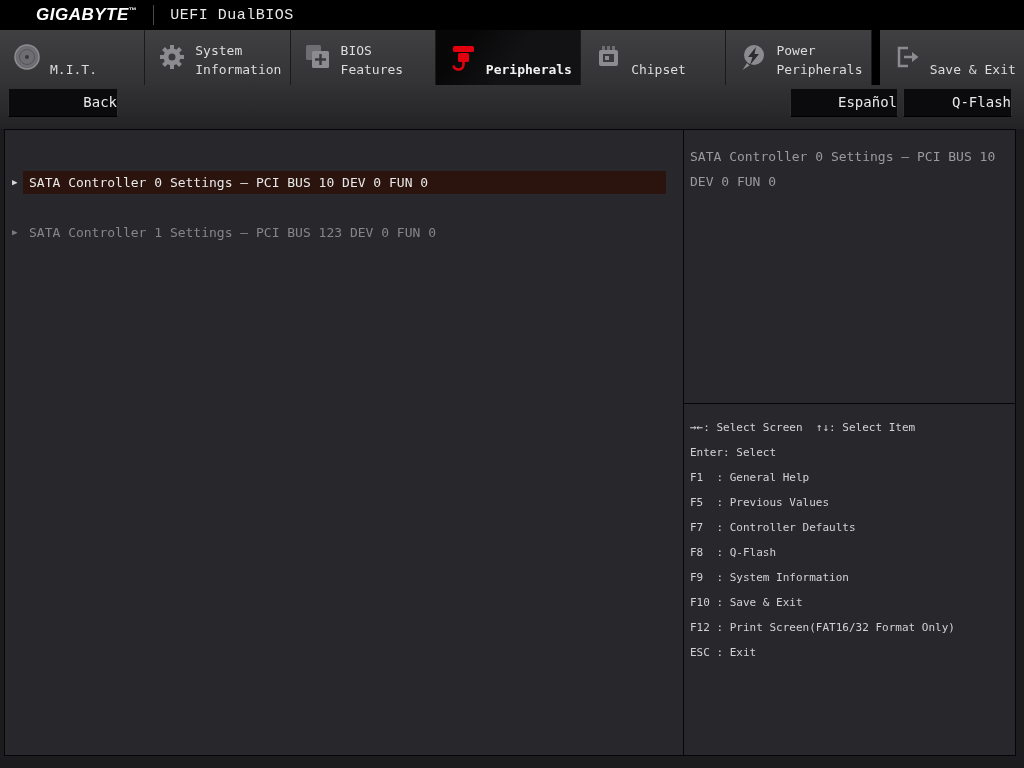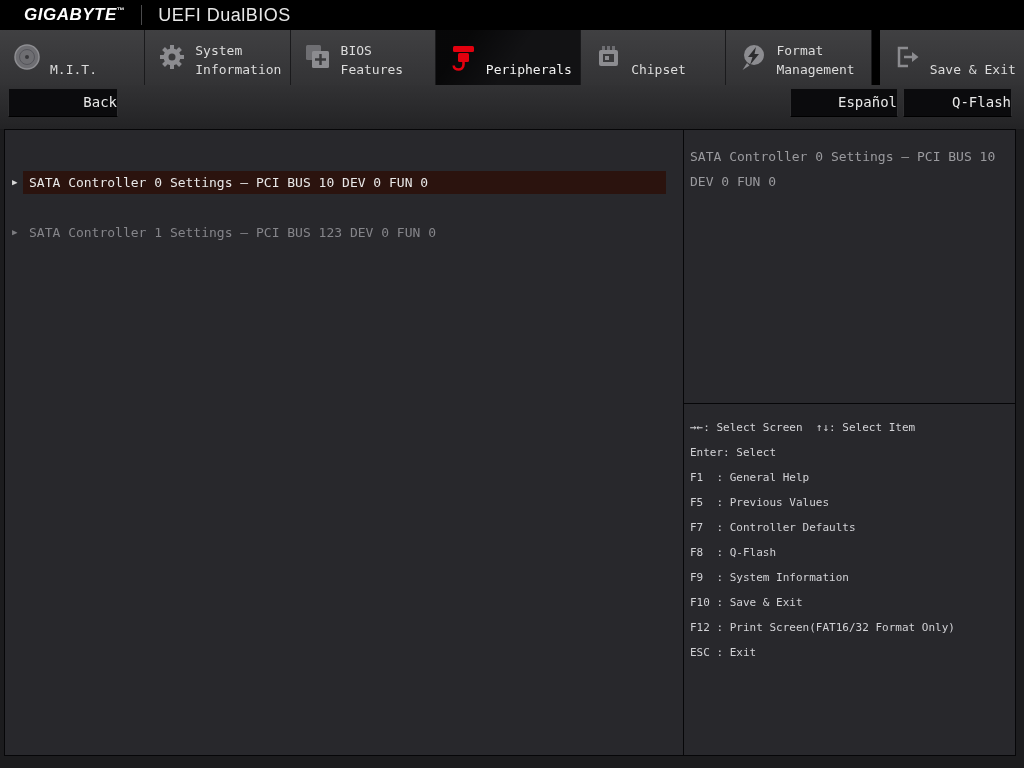--- a/index.html
+++ b/index.html
@@ -7,7 +7,7 @@
   .topbar{position:absolute;left:0;top:0;width:1024px;height:30px;background:#000;
     display:flex;align-items:center;}
   .brand{font-family:"Liberation Sans",sans-serif;font-weight:bold;font-style:italic;
-    color:#fff;font-size:17px;letter-spacing:.5px;margin-left:24px;}
+    color:#fff;font-size:17px;letter-spacing:.5px;margin-left:36px;}
   .tm{font-size:8px;vertical-align:super;font-style:normal;}
   .topdiv{width:1px;height:20px;background:#4a4a4c;margin:0 16px;}
   .product{color:#e8e8e8;font-family:Liberation Sans, sans-serif;font-size:18px;letter-spacing:.5px;}

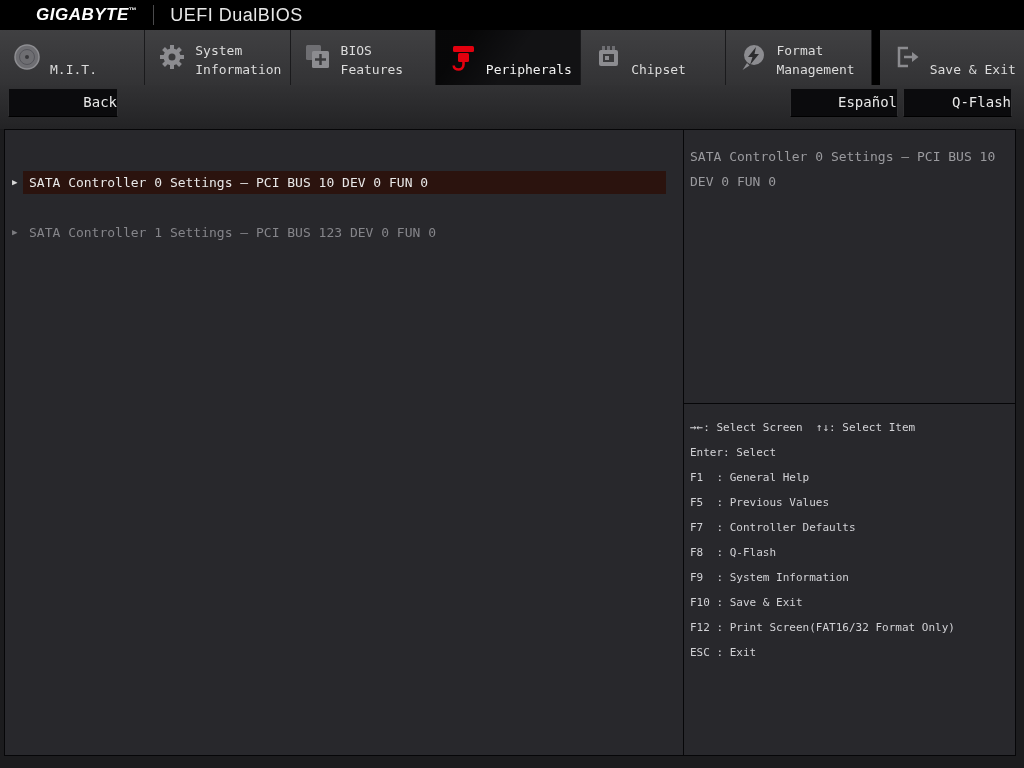--- a/index.html
+++ b/index.html
@@ -10,7 +10,7 @@
     color:#fff;font-size:17px;letter-spacing:.5px;margin-left:36px;}
   .tm{font-size:8px;vertical-align:super;font-style:normal;}
   .topdiv{width:1px;height:20px;background:#4a4a4c;margin:0 16px;}
-  .product{color:#e8e8e8;font-family:Liberation Sans, sans-serif;font-size:18px;letter-spacing:.5px;}
+  .product{color:#e8e8e8;font-family:Liberation Mono, monospace;font-size:15px;letter-spacing:.5px;}
 
   .tabbar{position:absolute;left:0;top:30px;width:1024px;height:55px;background:#000;display:flex;}
   .tab{flex:1;position:relative;background:linear-gradient(#404042,#333335);

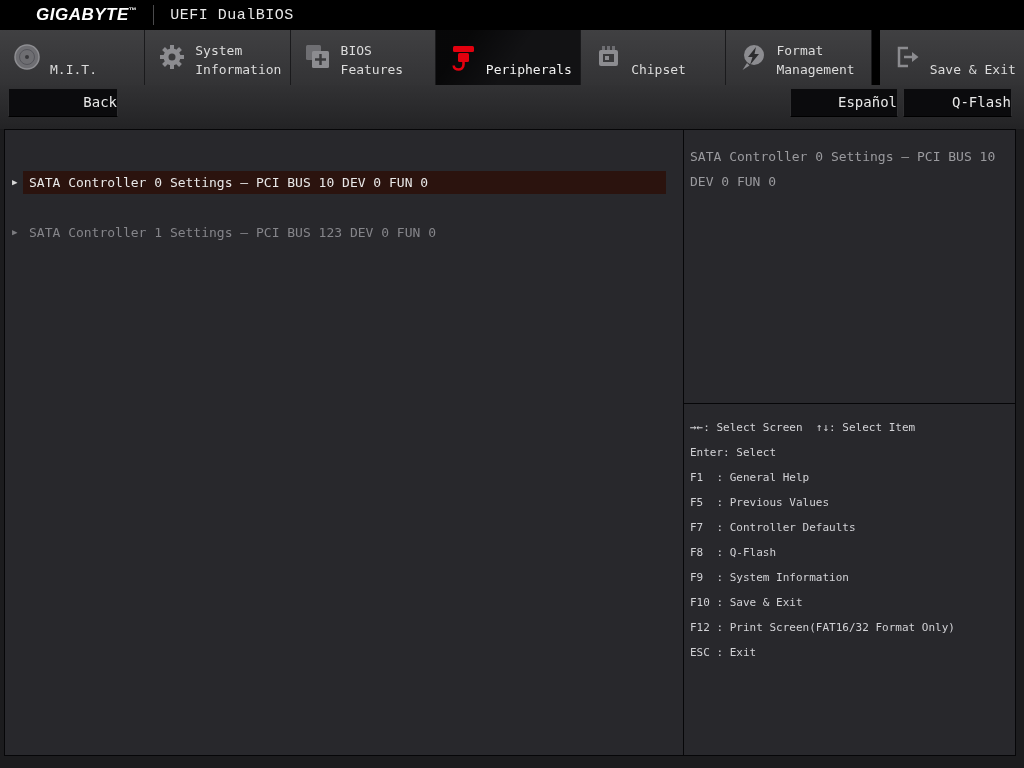--- a/index.html
+++ b/index.html
@@ -119,7 +119,7 @@
       <path d="M18 5l-8 10h4.5L12 23l9-11h-4.5z" fill="#2c2c2e"></path>
       <path d="M9 21l-4.5 7 7-4.5z" fill="#8c8c90"></path>
     </svg>
-    <span class="tlabel">Format Management</span>
+    <span class="tlabel">Power Peripherals</span>
   </div>
   <div class="tab">
     <svg class="ticon" viewBox="0 0 30 30">

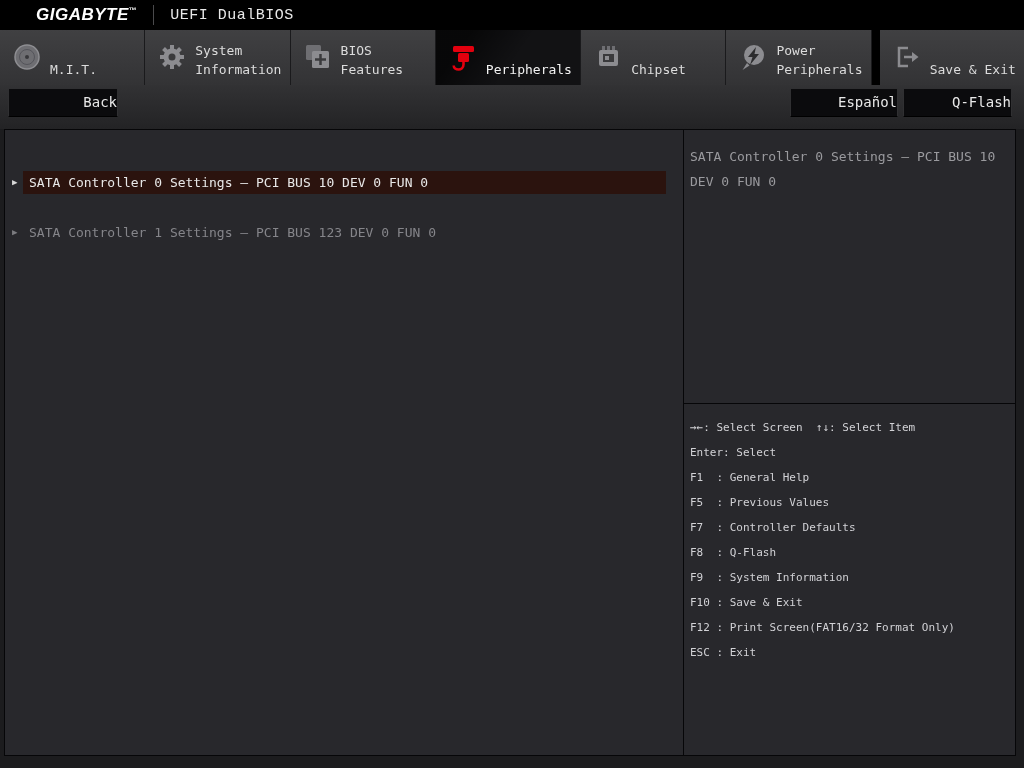--- a/index.html
+++ b/index.html
@@ -17,7 +17,7 @@
     border-right:1px solid #1a1a1c;cursor:default;}
   .tab:last-child{border-right:none;margin-left:8px;}
   .tab.active{background:#121214;
-    background-image:linear-gradient(125deg,rgba(0,0,0,.6) 0%,rgba(0,0,0,.6) 20%,rgba(0,0,0,0) 55%);}
+    background-image:linear-gradient(125deg,rgba(0,0,0,.6) 0%,rgba(0,0,0,.6) 20%,rgba(0,0,0,0) 55%);font-weight:bold;}
   .tab .ticon{position:absolute;left:12px;top:12px;width:30px;height:30px;}
   .tab .tlabel{position:absolute;left:50px;bottom:6px;width:92px;color:#dcdcdc;
     font-size:13px;line-height:19px;}

